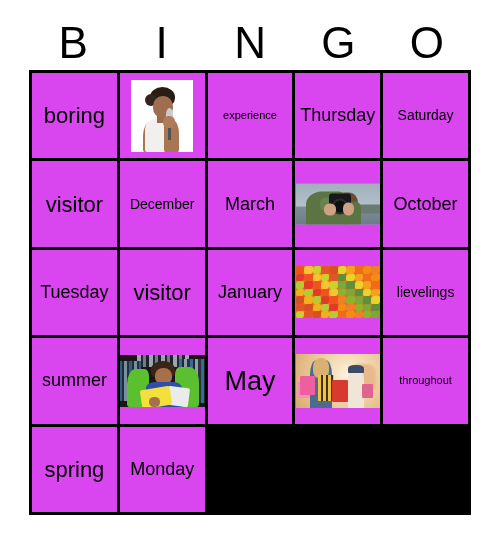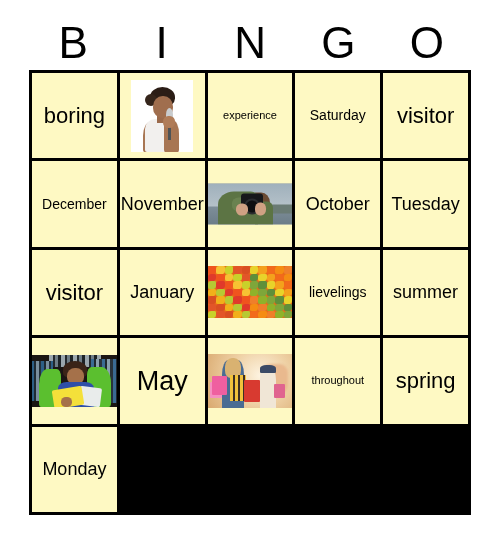--- a/index.html
+++ b/index.html
@@ -55,7 +55,7 @@
     box-sizing: border-box;
   }
   .cell {
-    background: #fef9c3;
+    background: #d946ef;
     display: flex;
     align-items: center;
     justify-content: center;

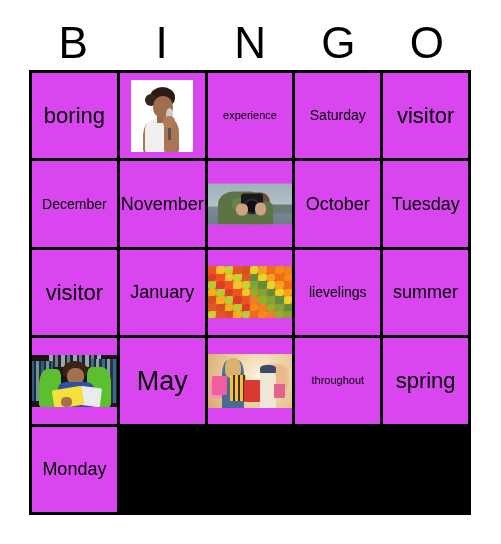--- a/index.html
+++ b/index.html
@@ -322,6 +322,9 @@
       </div>
       <div class="cell">
         <span class="cell-text fs-xs">experience</span>
+      </div>
+      <div class="cell">
+        <span class="cell-text fs-md">Thursday</span>
       </div>
       <div class="cell">
         <span class="cell-text fs-sm">Saturday</span>

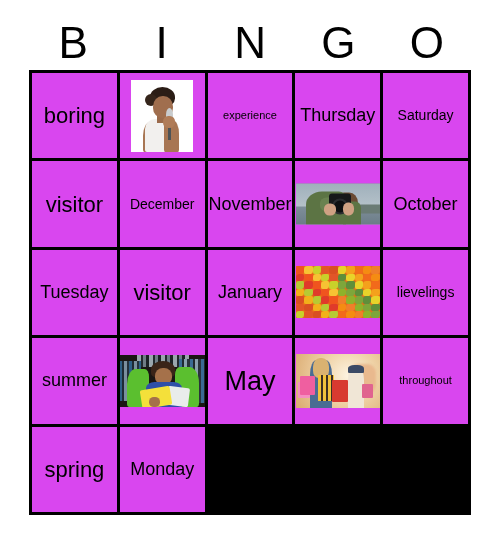--- a/index.html
+++ b/index.html
@@ -336,7 +336,7 @@
         <span class="cell-text fs-sm">December</span>
       </div>
       <div class="cell">
-        <span class="cell-text fs-md">November</span>
+        <span class="cell-text fs-md">March</span>
       </div>
       <div class="cell cell-pic">
         <div class="pic pic-camera">

